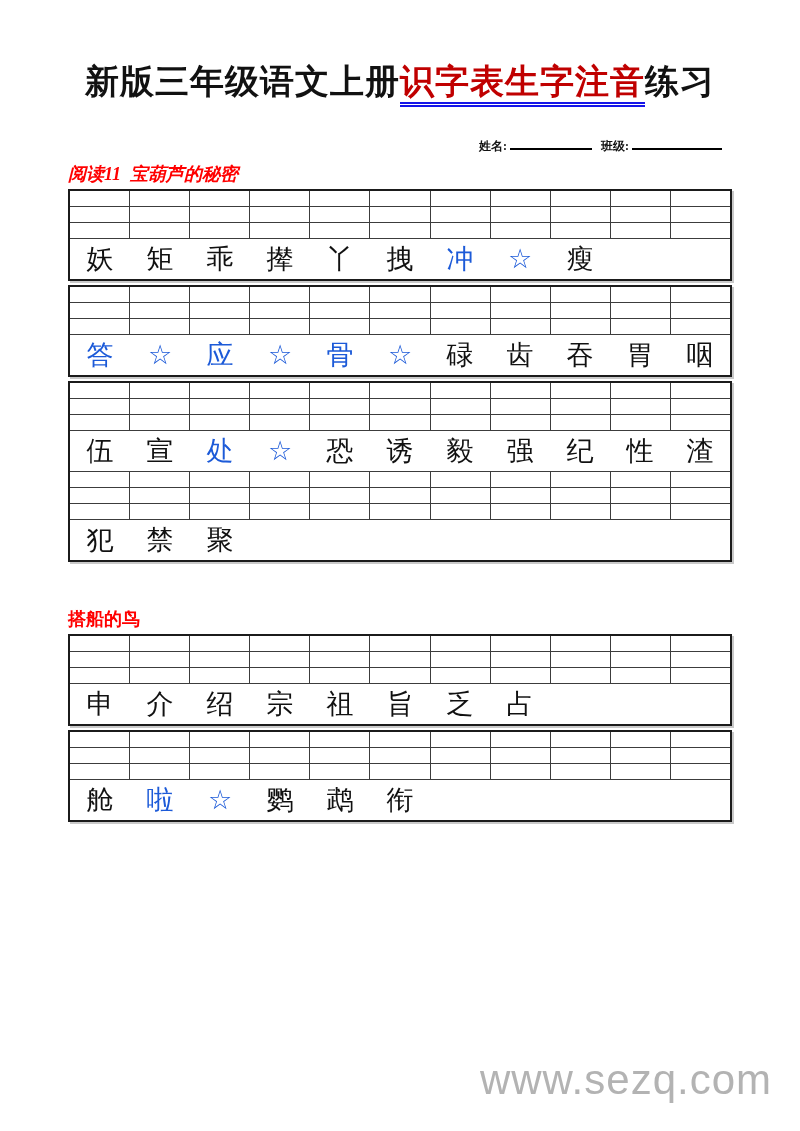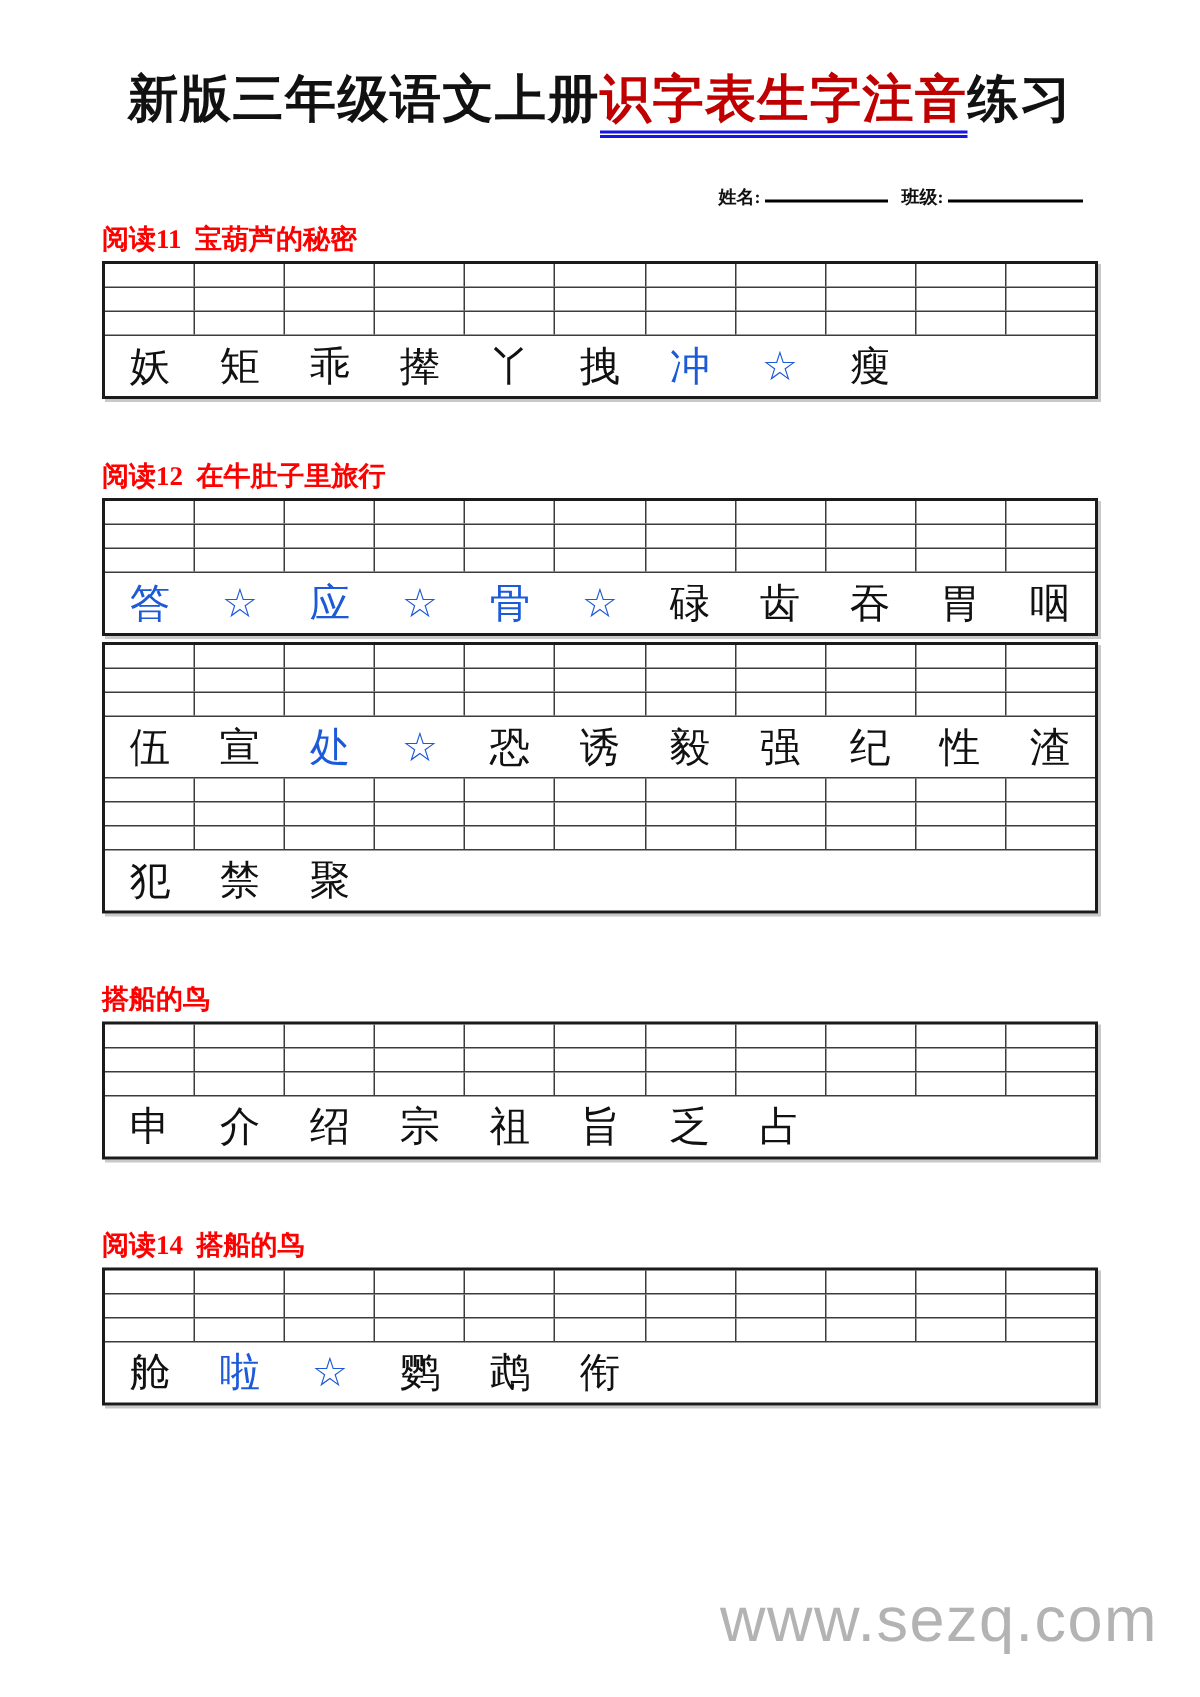--- a/index.html
+++ b/index.html
@@ -21,7 +21,7 @@
     font-family:"Liberation Serif","DejaVu Serif",serif;
     color:#111;
   }
-  .content{padding:0 68px;}
+  .content{padding:0 68px;margin-top:15px;}
 
   
   .title-row{

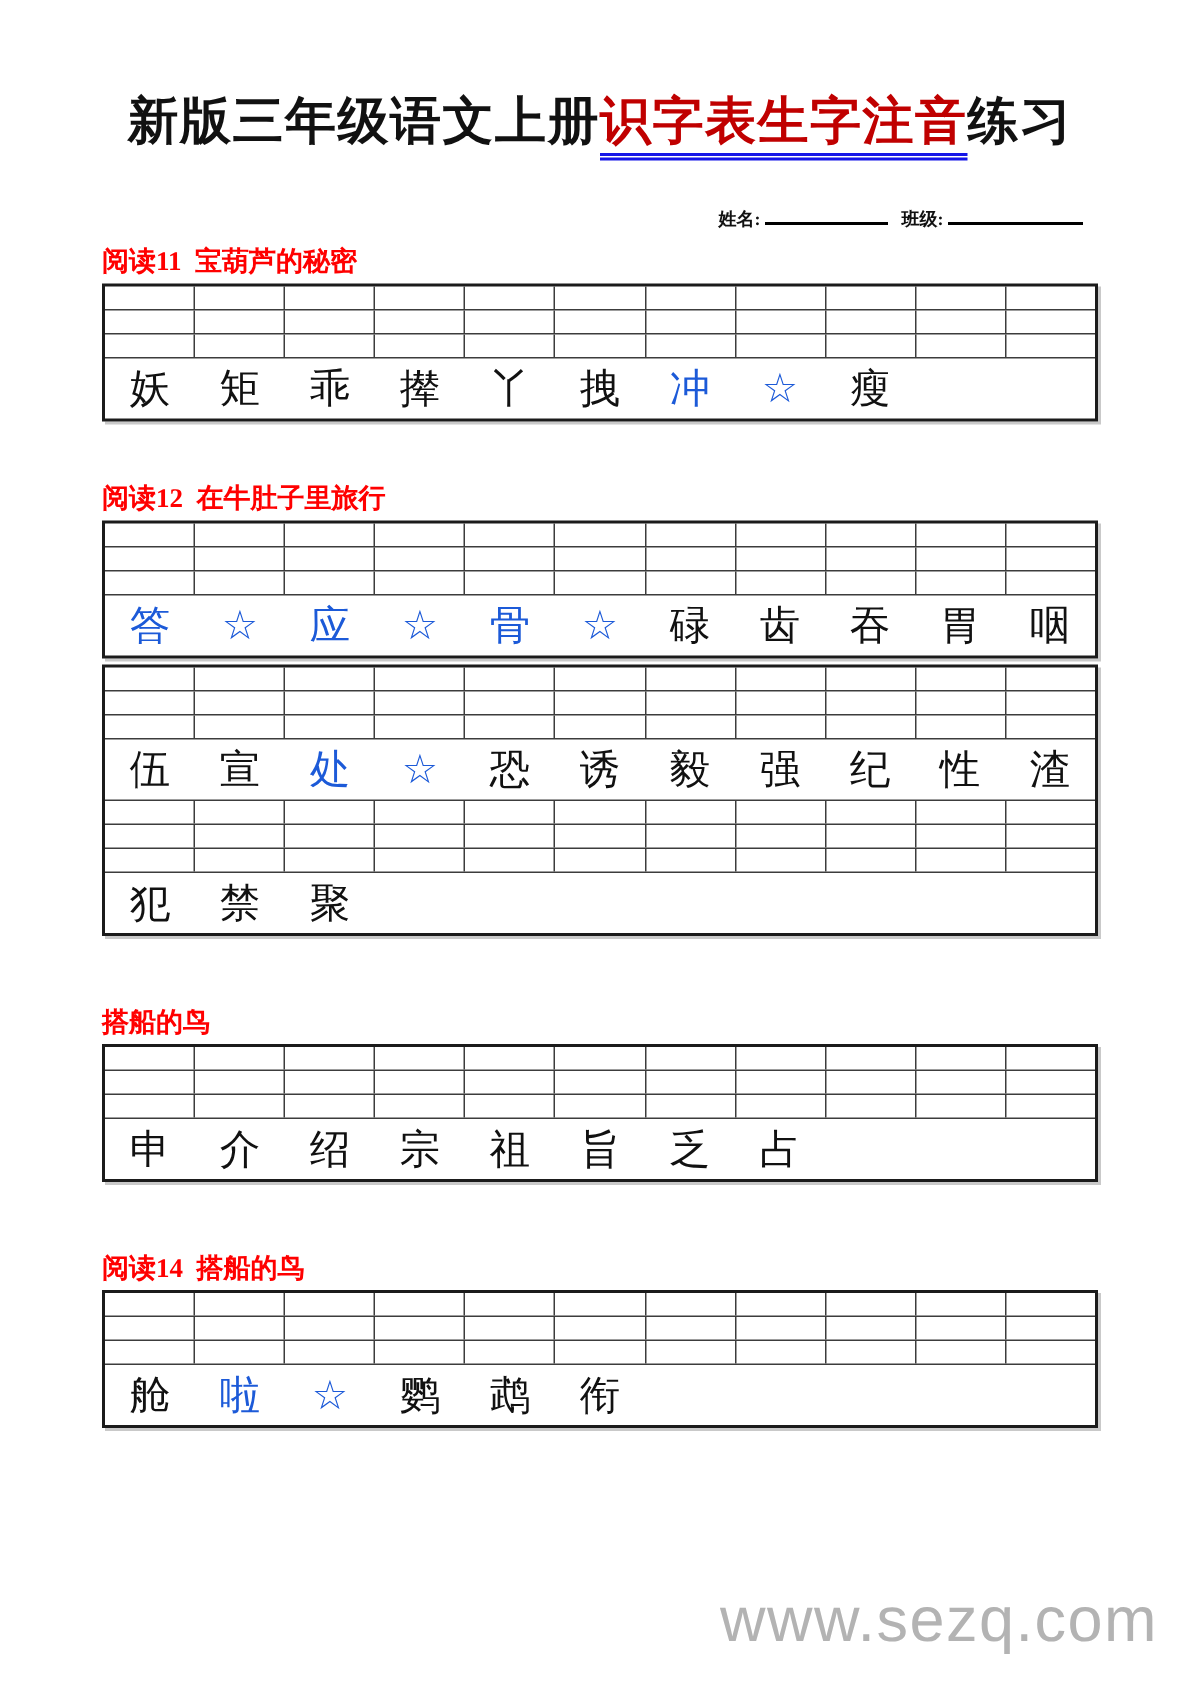--- a/index.html
+++ b/index.html
@@ -65,7 +65,7 @@
     line-height:22px;
     white-space:pre;
   }
-  .mt-s11{margin-top:8px;}
+  .mt-s11{margin-top:8px;font-style:italic;}
   .mt-s12{margin-top:40px;}
   .mt-s13{margin-top:34px;}
   .mt-gd4{margin-top:46px;}

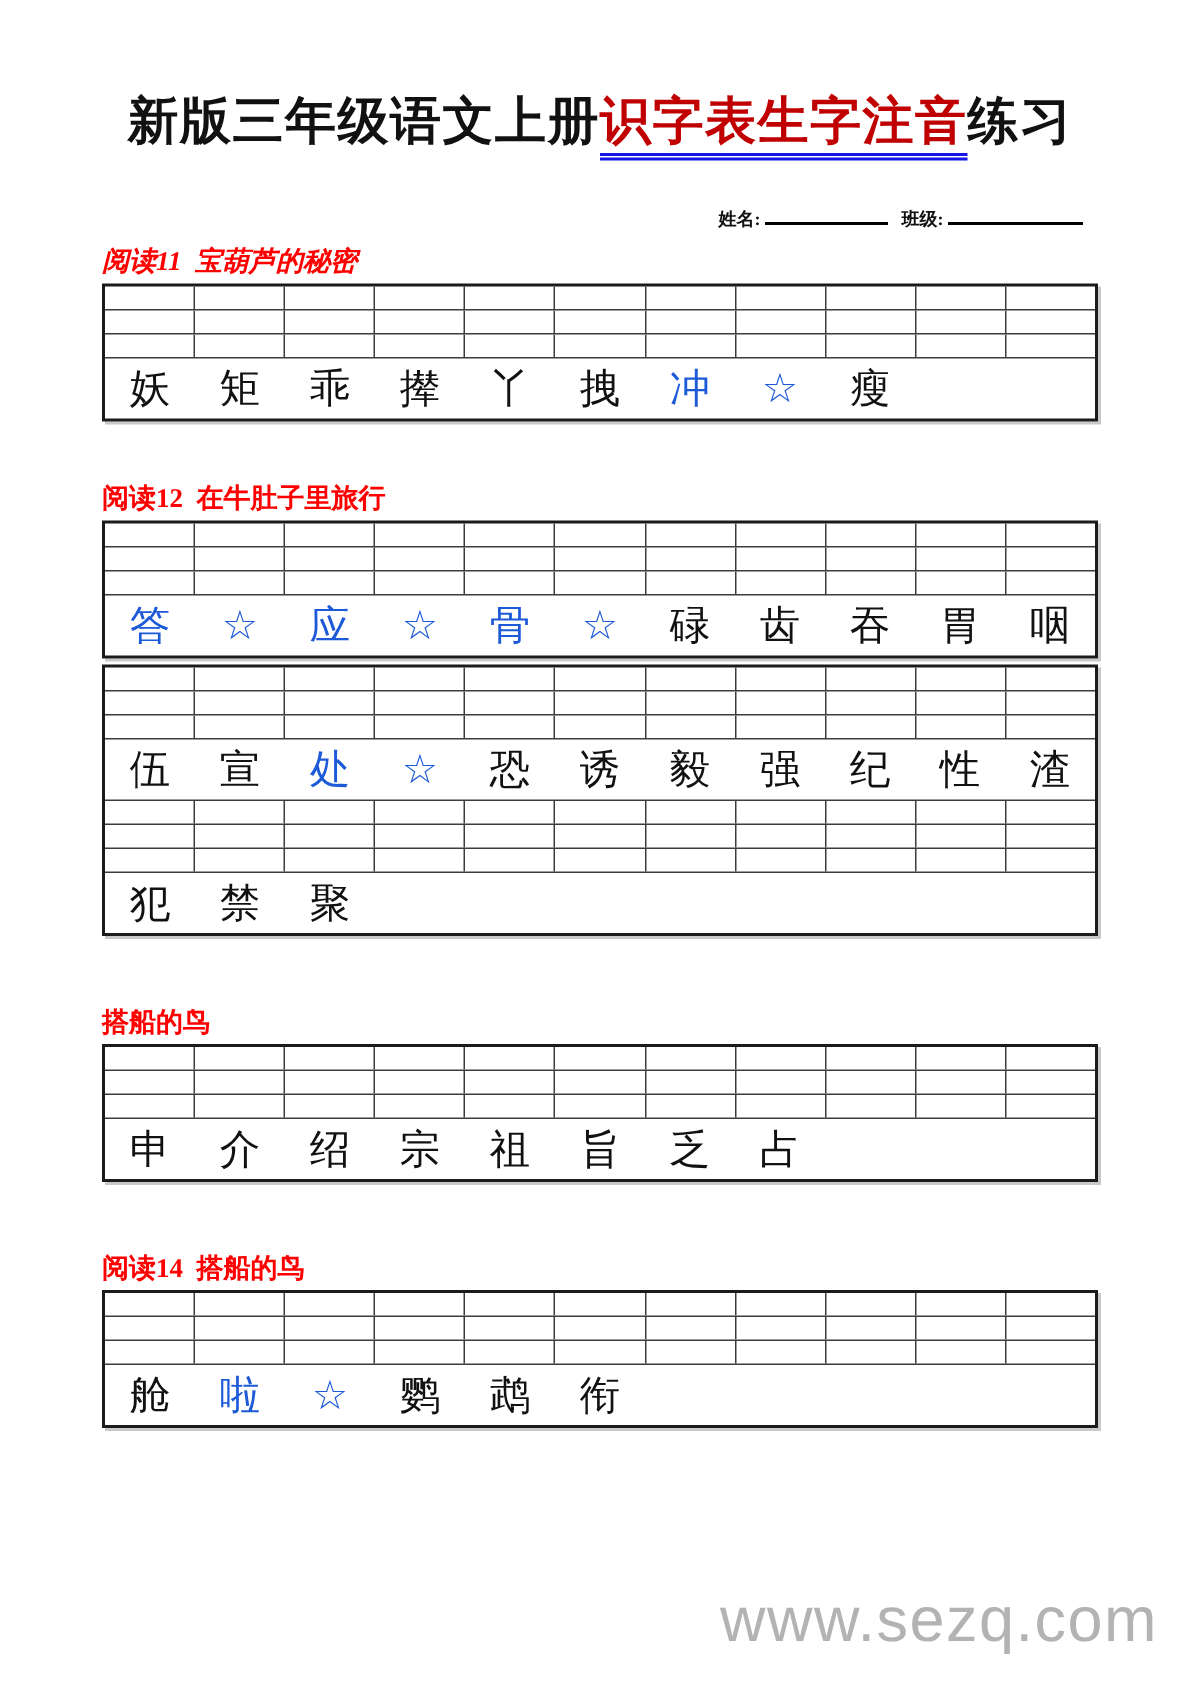--- a/index.html
+++ b/index.html
@@ -177,7 +177,6 @@
         </div>
       </div>
 
-    <div class="section-title mt-s12">阅读12  在牛肚子里旅行</div>
     <div class="grid">
         <div class="thin-row">
           <div class="cell"></div>

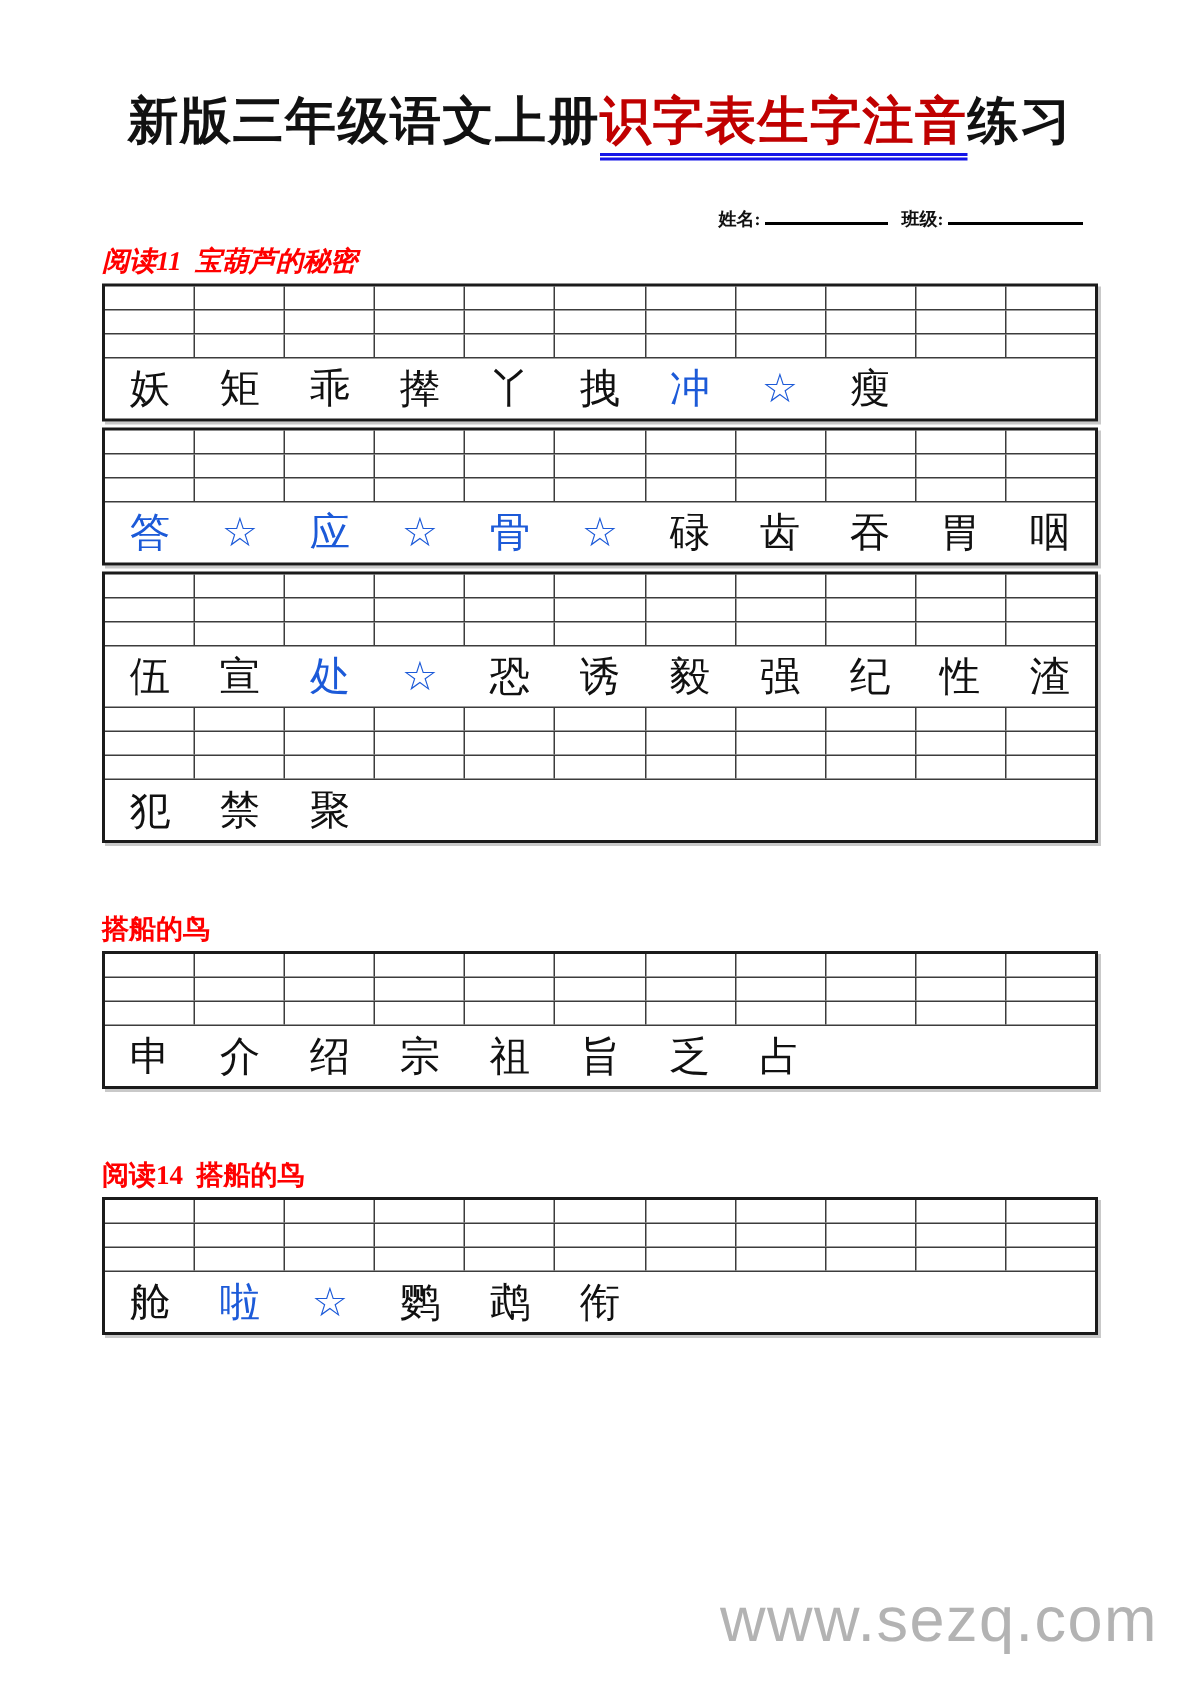--- a/index.html
+++ b/index.html
@@ -395,7 +395,6 @@
         </div>
       </div>
 
-    <div class="section-title mt-s14">阅读14  搭船的鸟</div>
     <div class="grid">
         <div class="thin-row">
           <div class="cell"></div>

